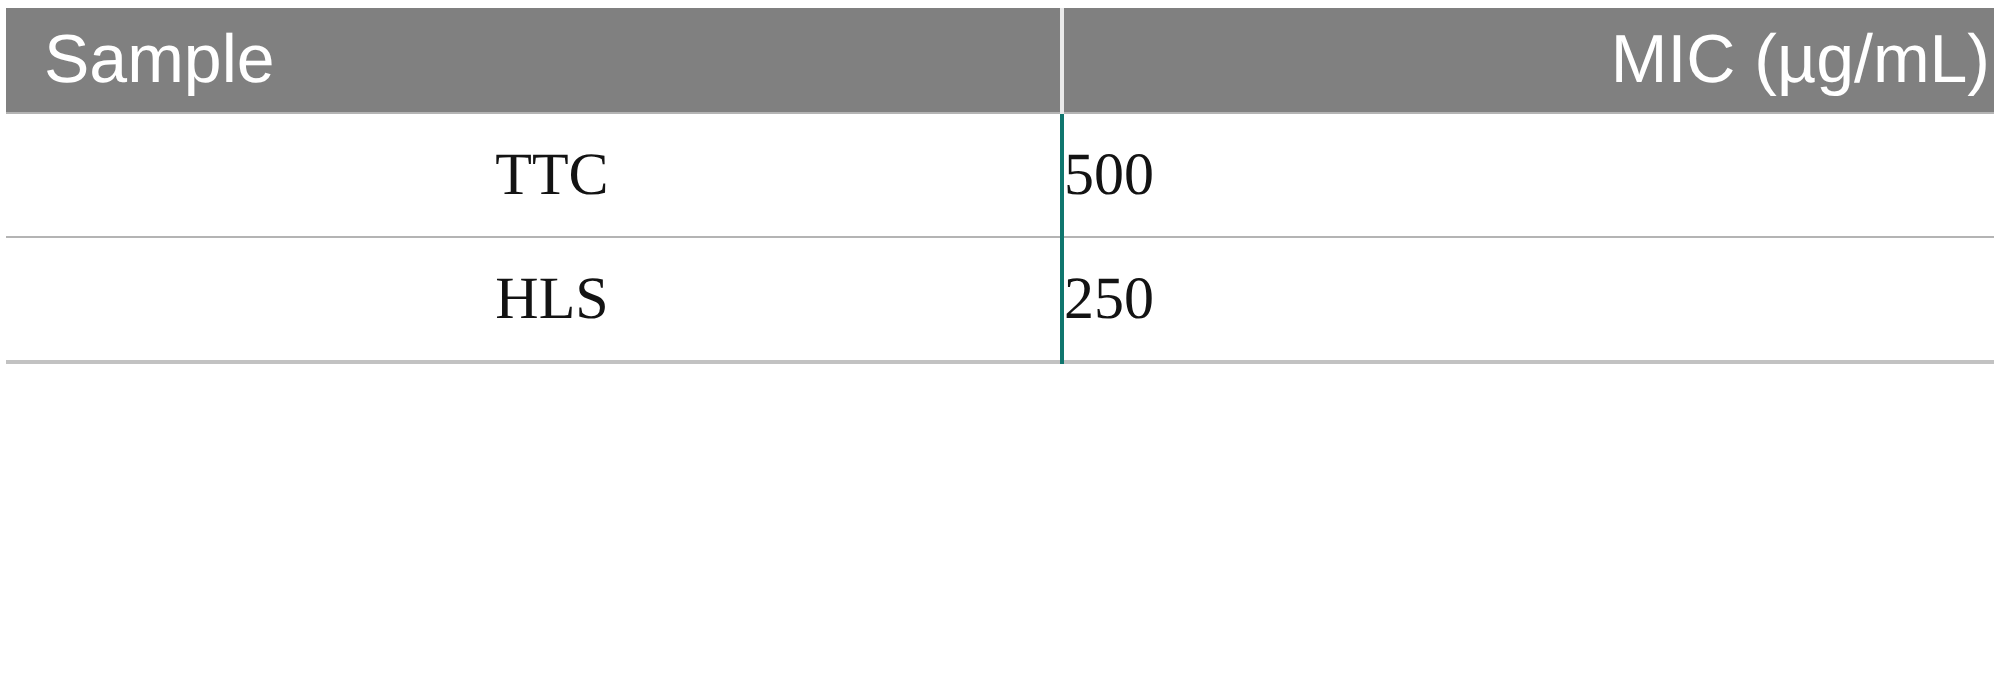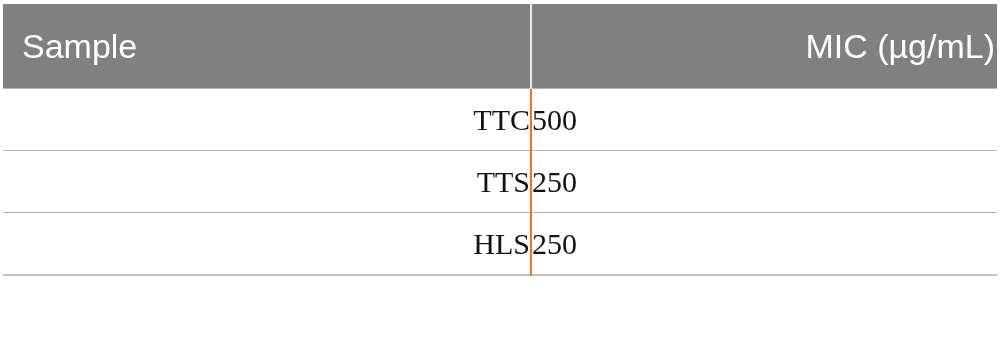--- a/index.html
+++ b/index.html
@@ -39,7 +39,7 @@
     font-weight: 400;
     font-size: 34px;
     line-height: 1;
-    height: 84px;
+    height: 52px;
     padding: 0;
     margin: 0;
     vertical-align: middle;

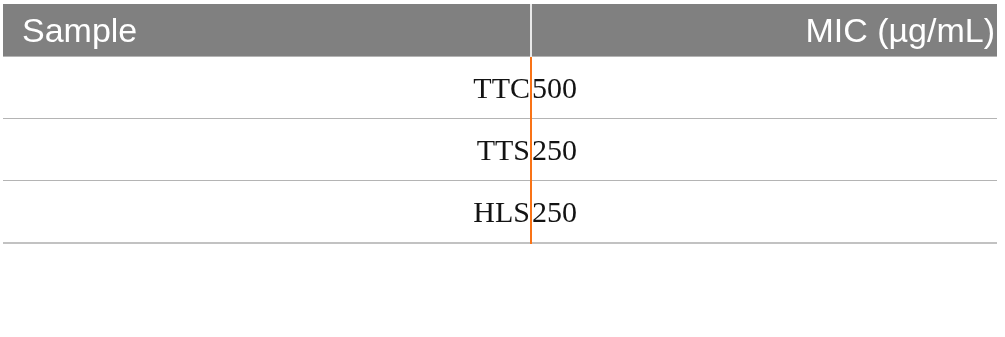--- a/index.html
+++ b/index.html
@@ -73,9 +73,9 @@
   }
 
   tbody td.td-sample {
-    text-align: right;
+    text-align: center;
     padding-left: 19px;
-    border-right: 2px solid #f97316;
+    border-right: 2px solid #0f766e;
   }
 
   tbody td.td-mic {

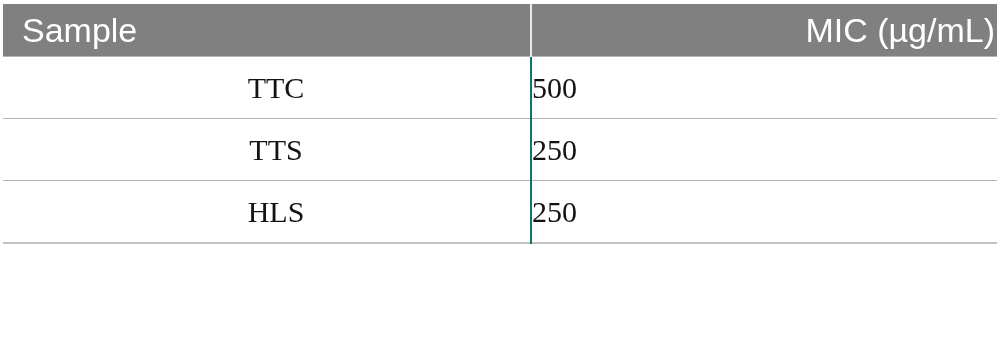--- a/index.html
+++ b/index.html
@@ -104,10 +104,6 @@
         <td class="td-mic">500</td>
       </tr>
       <tr>
-        <td class="td-sample">TTS</td>
-        <td class="td-mic">250</td>
-      </tr>
-      <tr>
         <td class="td-sample">HLS</td>
         <td class="td-mic">250</td>
       </tr>

